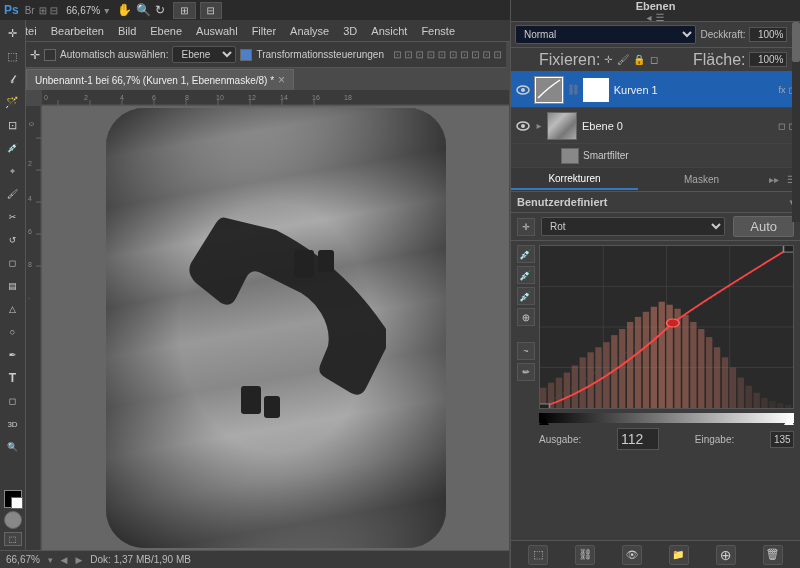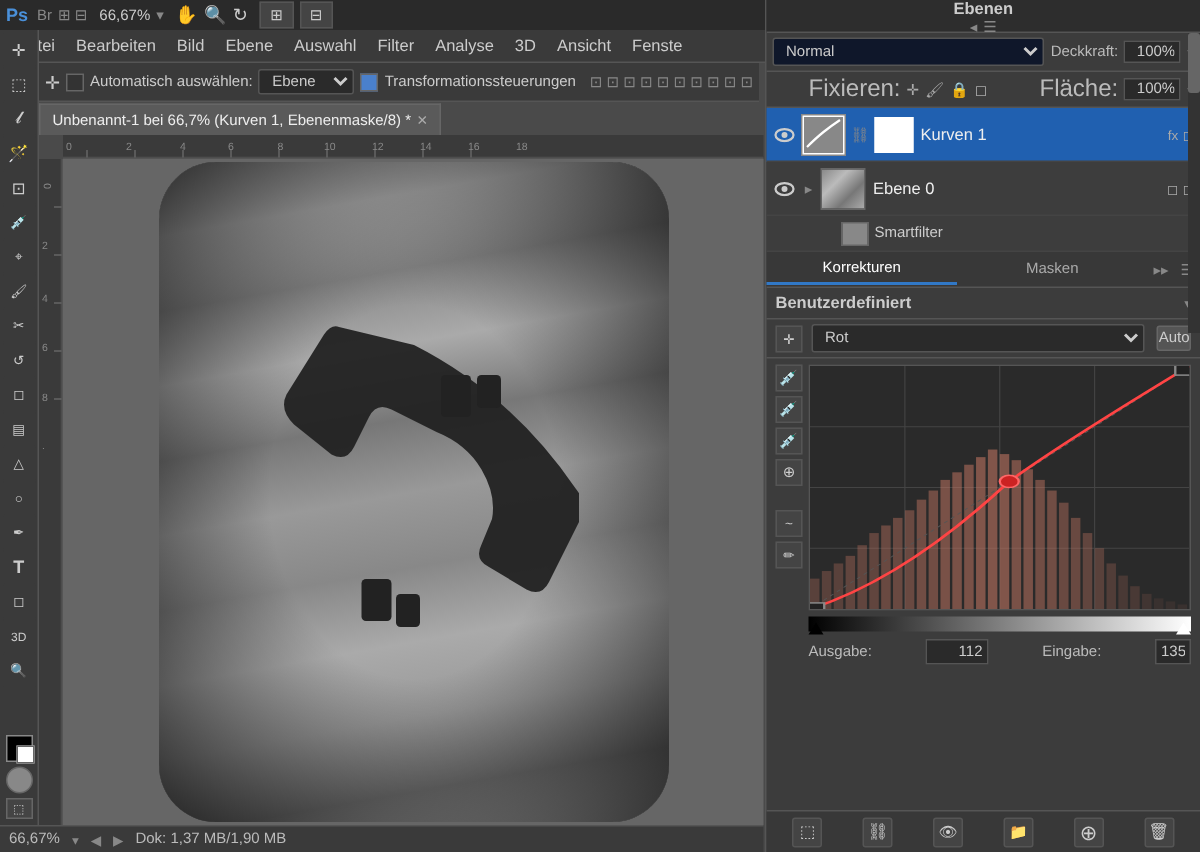--- a/index.html
+++ b/index.html
@@ -252,7 +252,7 @@
       <option>RGB</option>
     </select>
     <span style="color:#888;font-size:9px;"></span>
-    <button style="background:#555;border:1px solid #666;color:#ccc;padding:2px 0;font-size:10px;border-radius:2px;cursor:pointer;">Auto</button>
+    <button style="background:#555;border:1px solid #666;color:#ccc;padding:2px 16px;font-size:13px;border-radius:2px;cursor:pointer;">Auto</button>
   </div>
 
   <div style="padding:4px 6px;display:flex;gap:4px;">

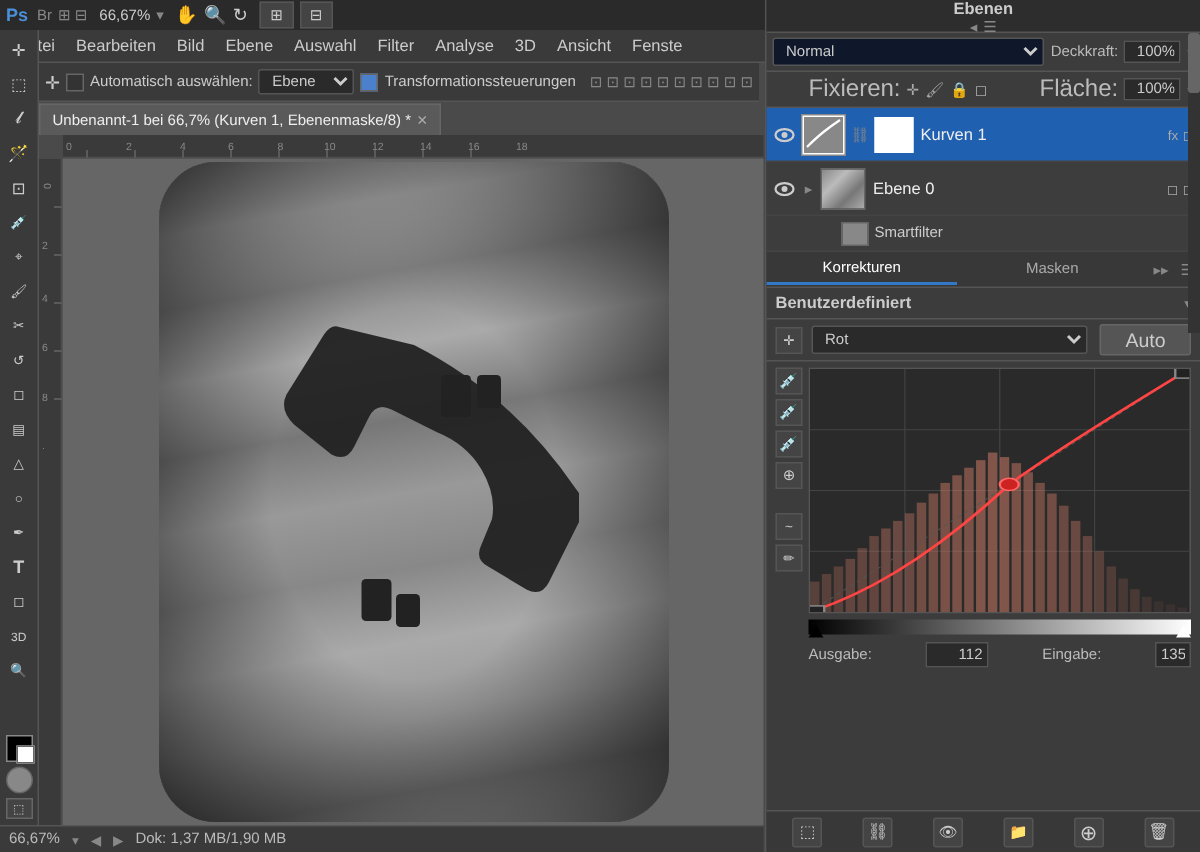--- a/index.html
+++ b/index.html
@@ -333,7 +333,7 @@
 
   <div style="display:flex;align-items:center;justify-content:space-between;padding:3px 6px 3px 28px;">
     <span style="font-size:10px;color:#bbb;">Ausgabe:</span>
-    <input type="text" style="background: rgb(42, 42, 42); border: 1px solid rgb(85, 85, 85); color: rgb(204, 204, 204); width: 42px; padding: 2px 3px; font-size: 10px; text-align: right;" value="112">
+    <input type="text" style="background: rgb(42, 42, 42); border: 1px solid rgb(85, 85, 85); color: rgb(204, 204, 204); width: 42px; padding: 2px 3px; font-size: 14px; text-align: left;" value="112">
     <span style="font-size:10px;color:#bbb;">Eingabe:</span>
     <input type="text" style="background: rgb(42, 42, 42); border: 1px solid rgb(85, 85, 85); color: rgb(204, 204, 204); width: 24px; padding: 2px 3px; font-size: 10px; text-align: center;" value="135">
   </div>

